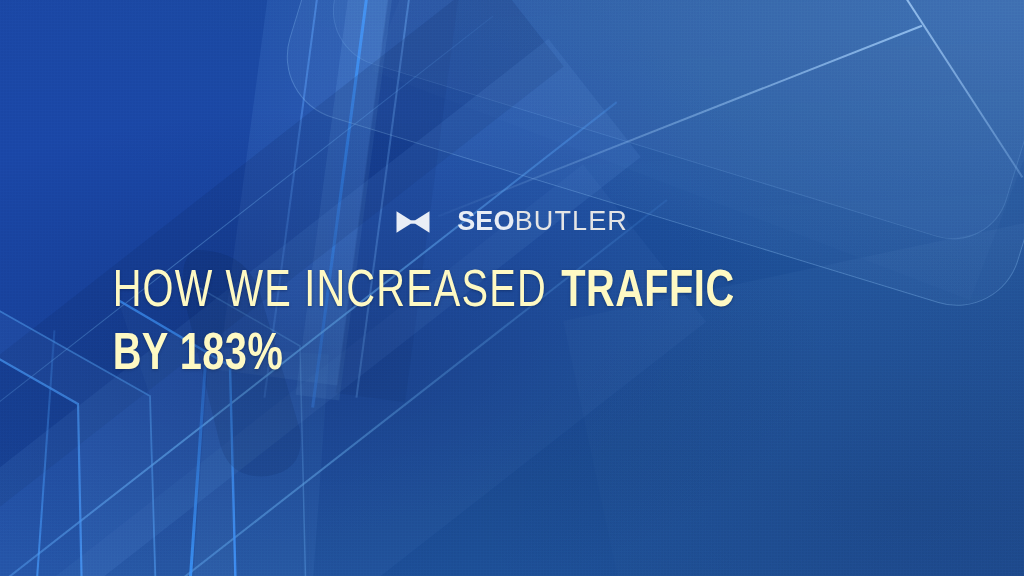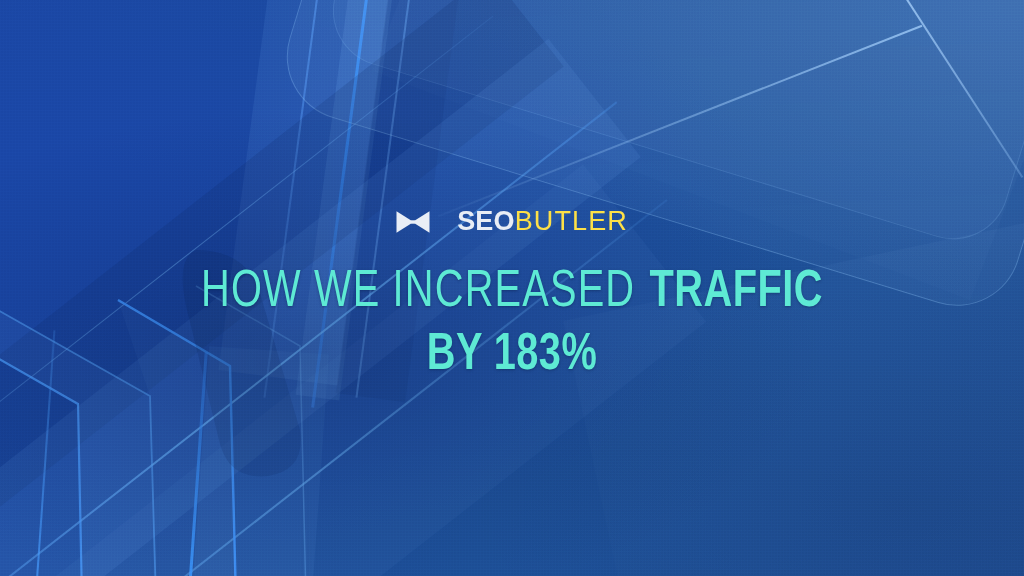--- a/index.html
+++ b/index.html
@@ -257,7 +257,7 @@
   #logo-butler {
     font-weight: 300;
     letter-spacing: 1.1px;
-    color: #fde047;
+    color: #e5e5e5;
   }
 
   

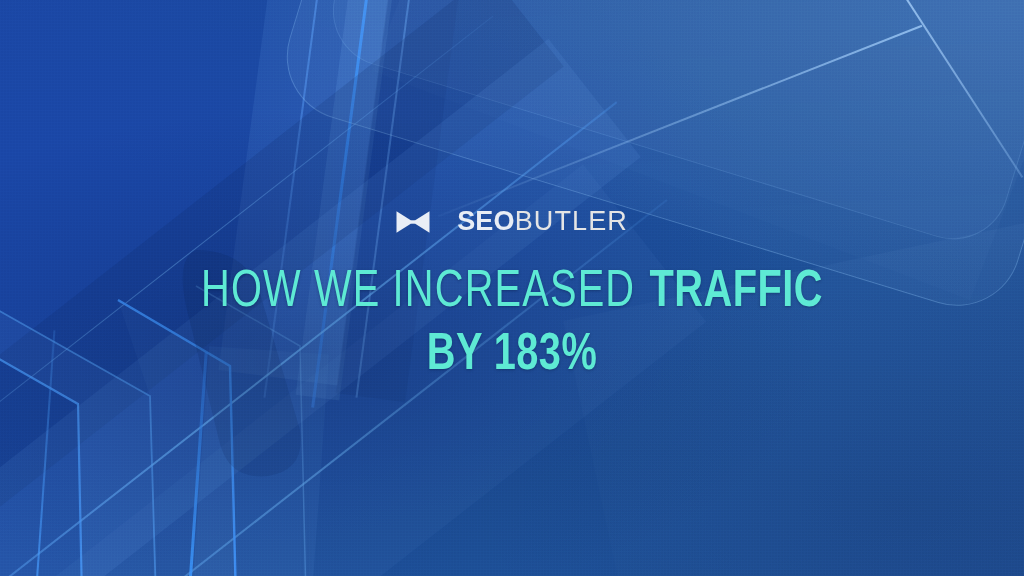--- a/index.html
+++ b/index.html
@@ -265,8 +265,8 @@
     position: absolute;
     left: 0; right: 0;
     top: 262px;
-    text-align: center;
-    color: #5eead4;
+    text-align: left;
+    color: #fef9c3;
   }
   .headline-line {
     display: block;

